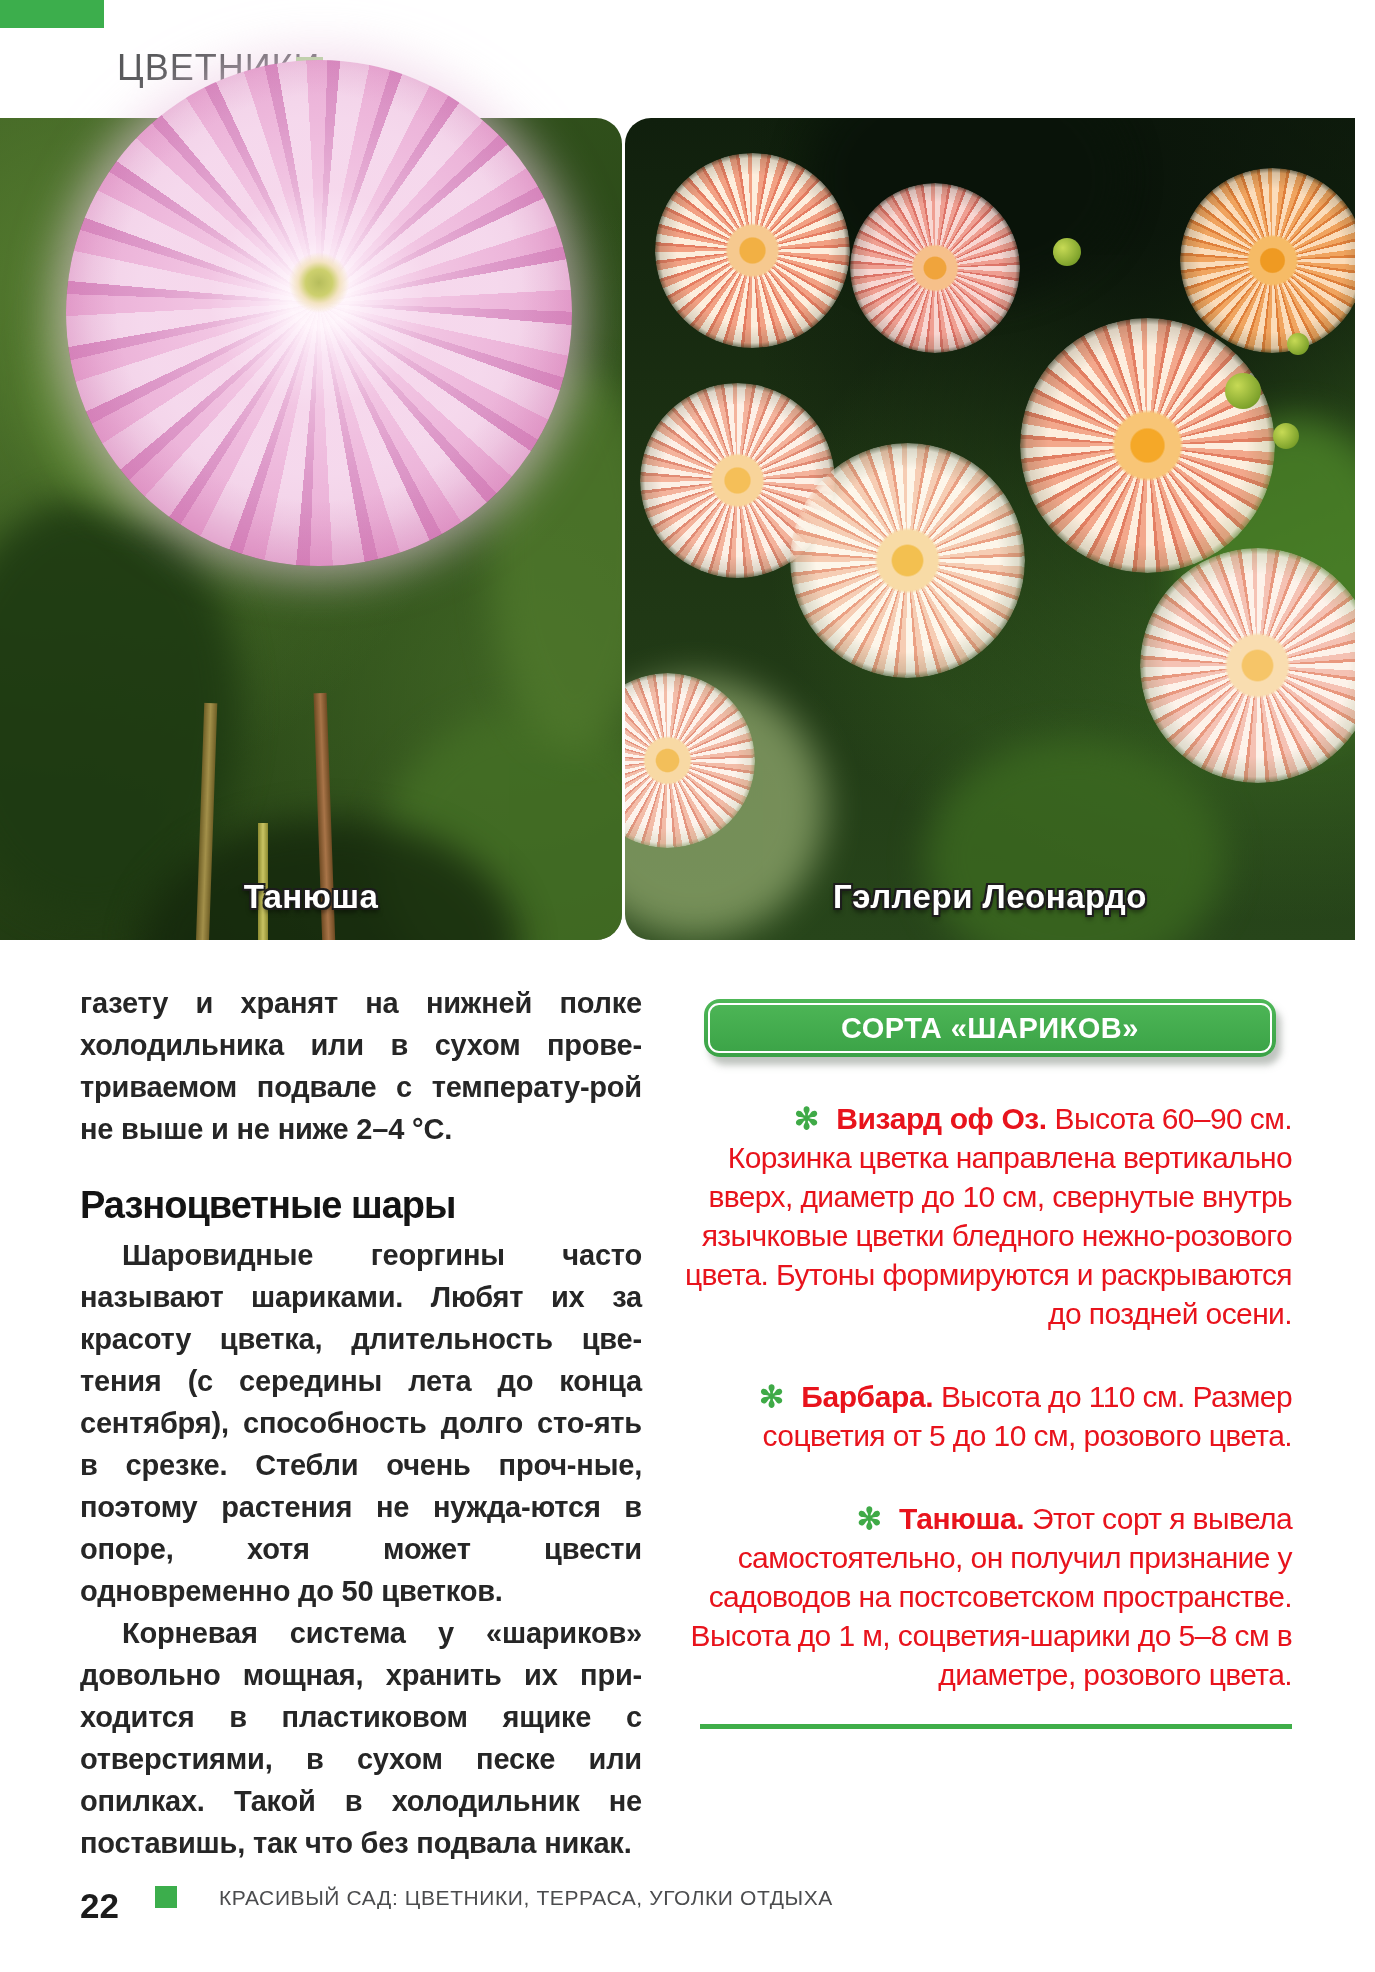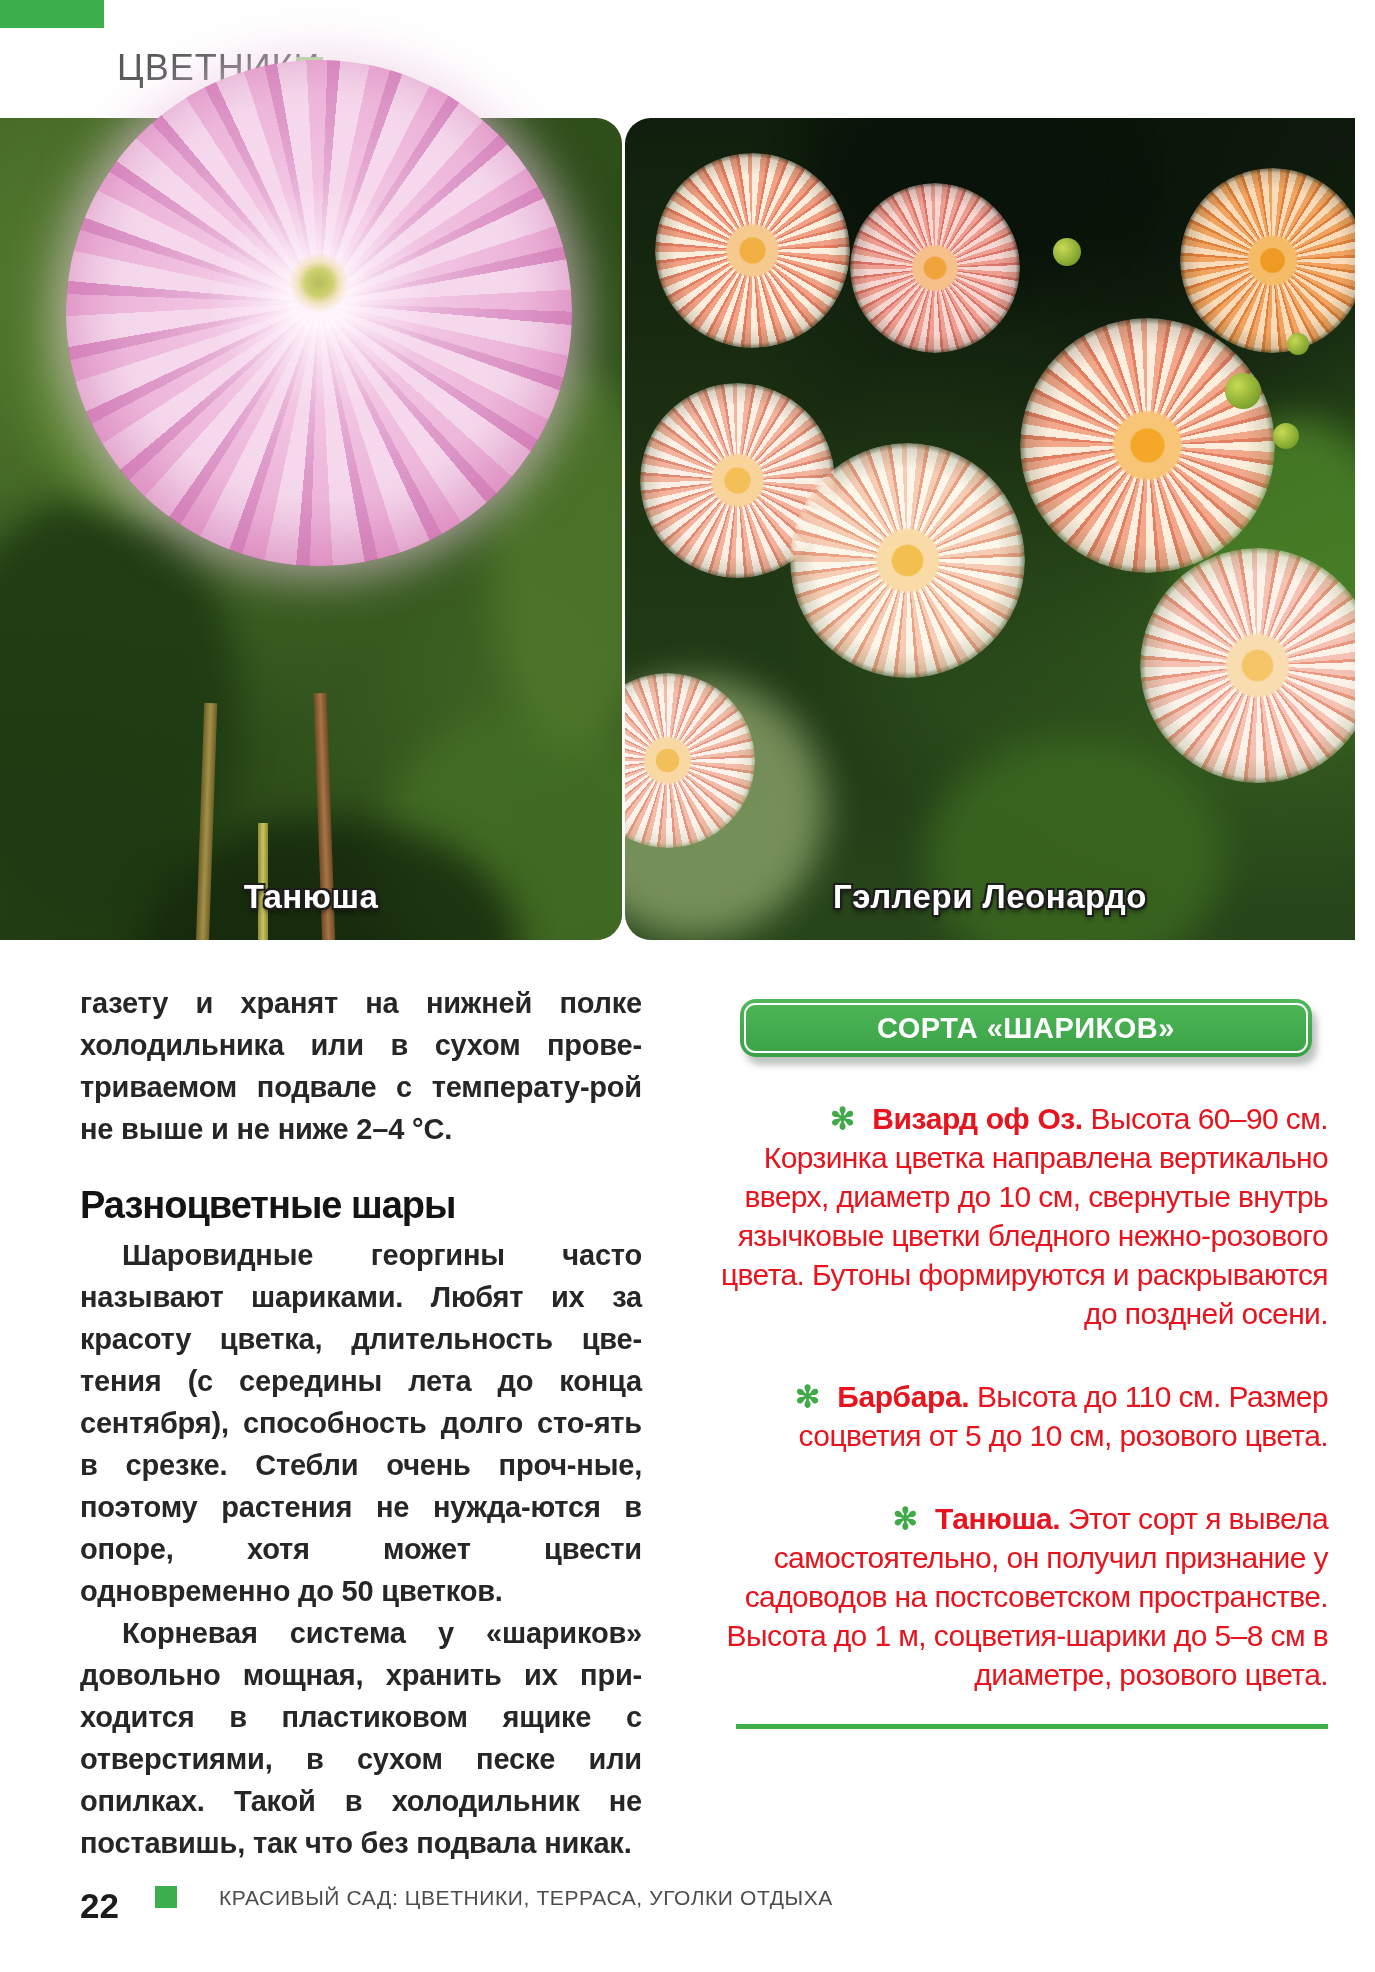--- a/index.html
+++ b/index.html
@@ -76,7 +76,7 @@
                      color:#141414; letter-spacing:-1px; text-align:left; }
 
   
-  .col-right { position:absolute; left:710px; top:985px; width:632px; }
+  .col-right { position:absolute; left:674px; top:985px; width:632px; }
   .badge { position:relative; margin:14px 30px 0 30px; height:58px;
            background:linear-gradient(180deg,#4eb757,#3aa246); border-radius:16px;
            display:flex; align-items:center; justify-content:center;

